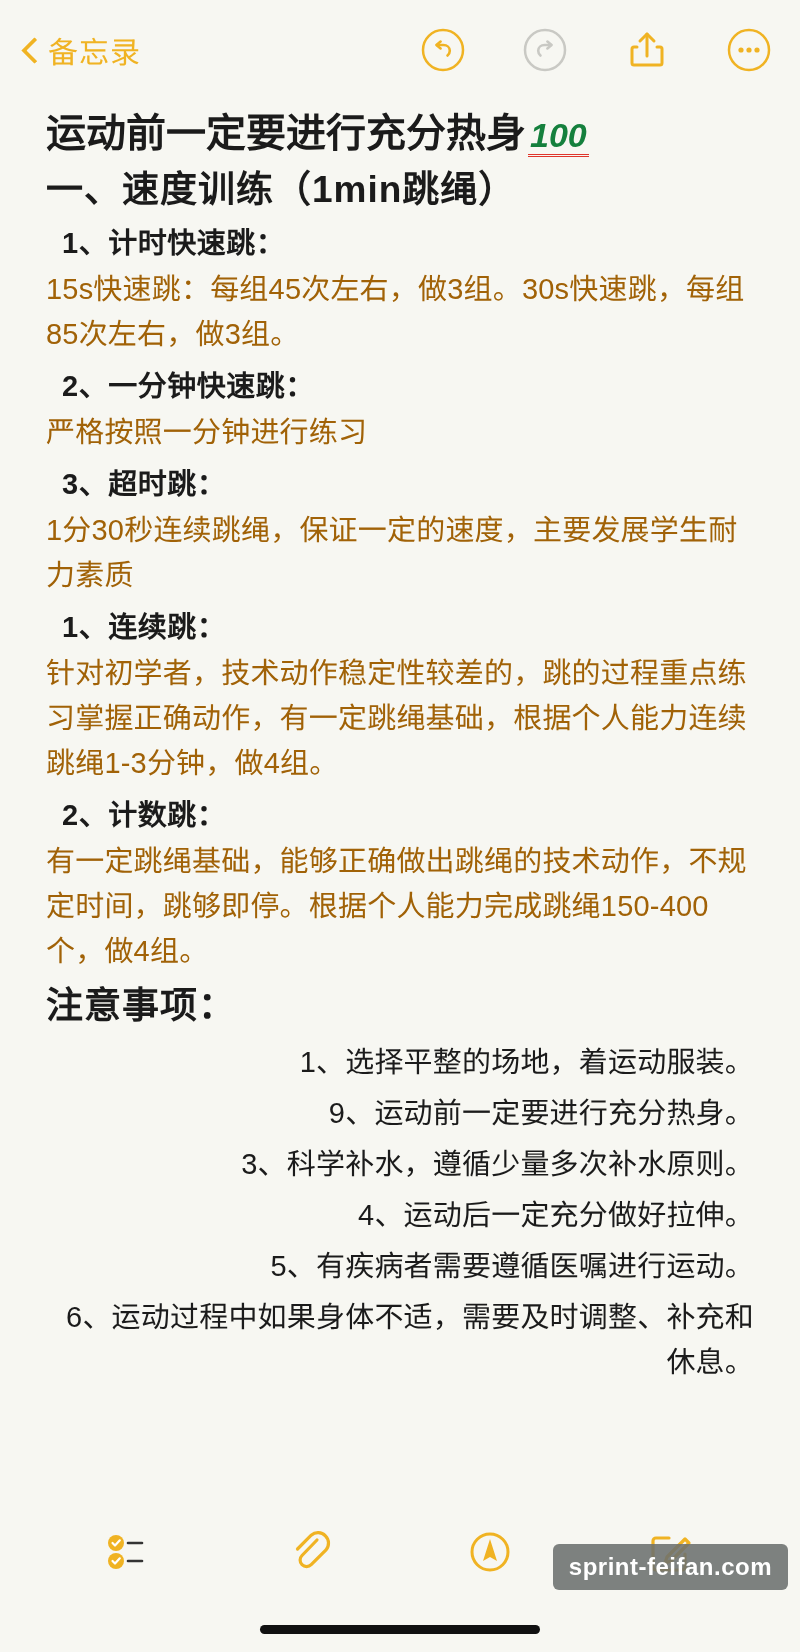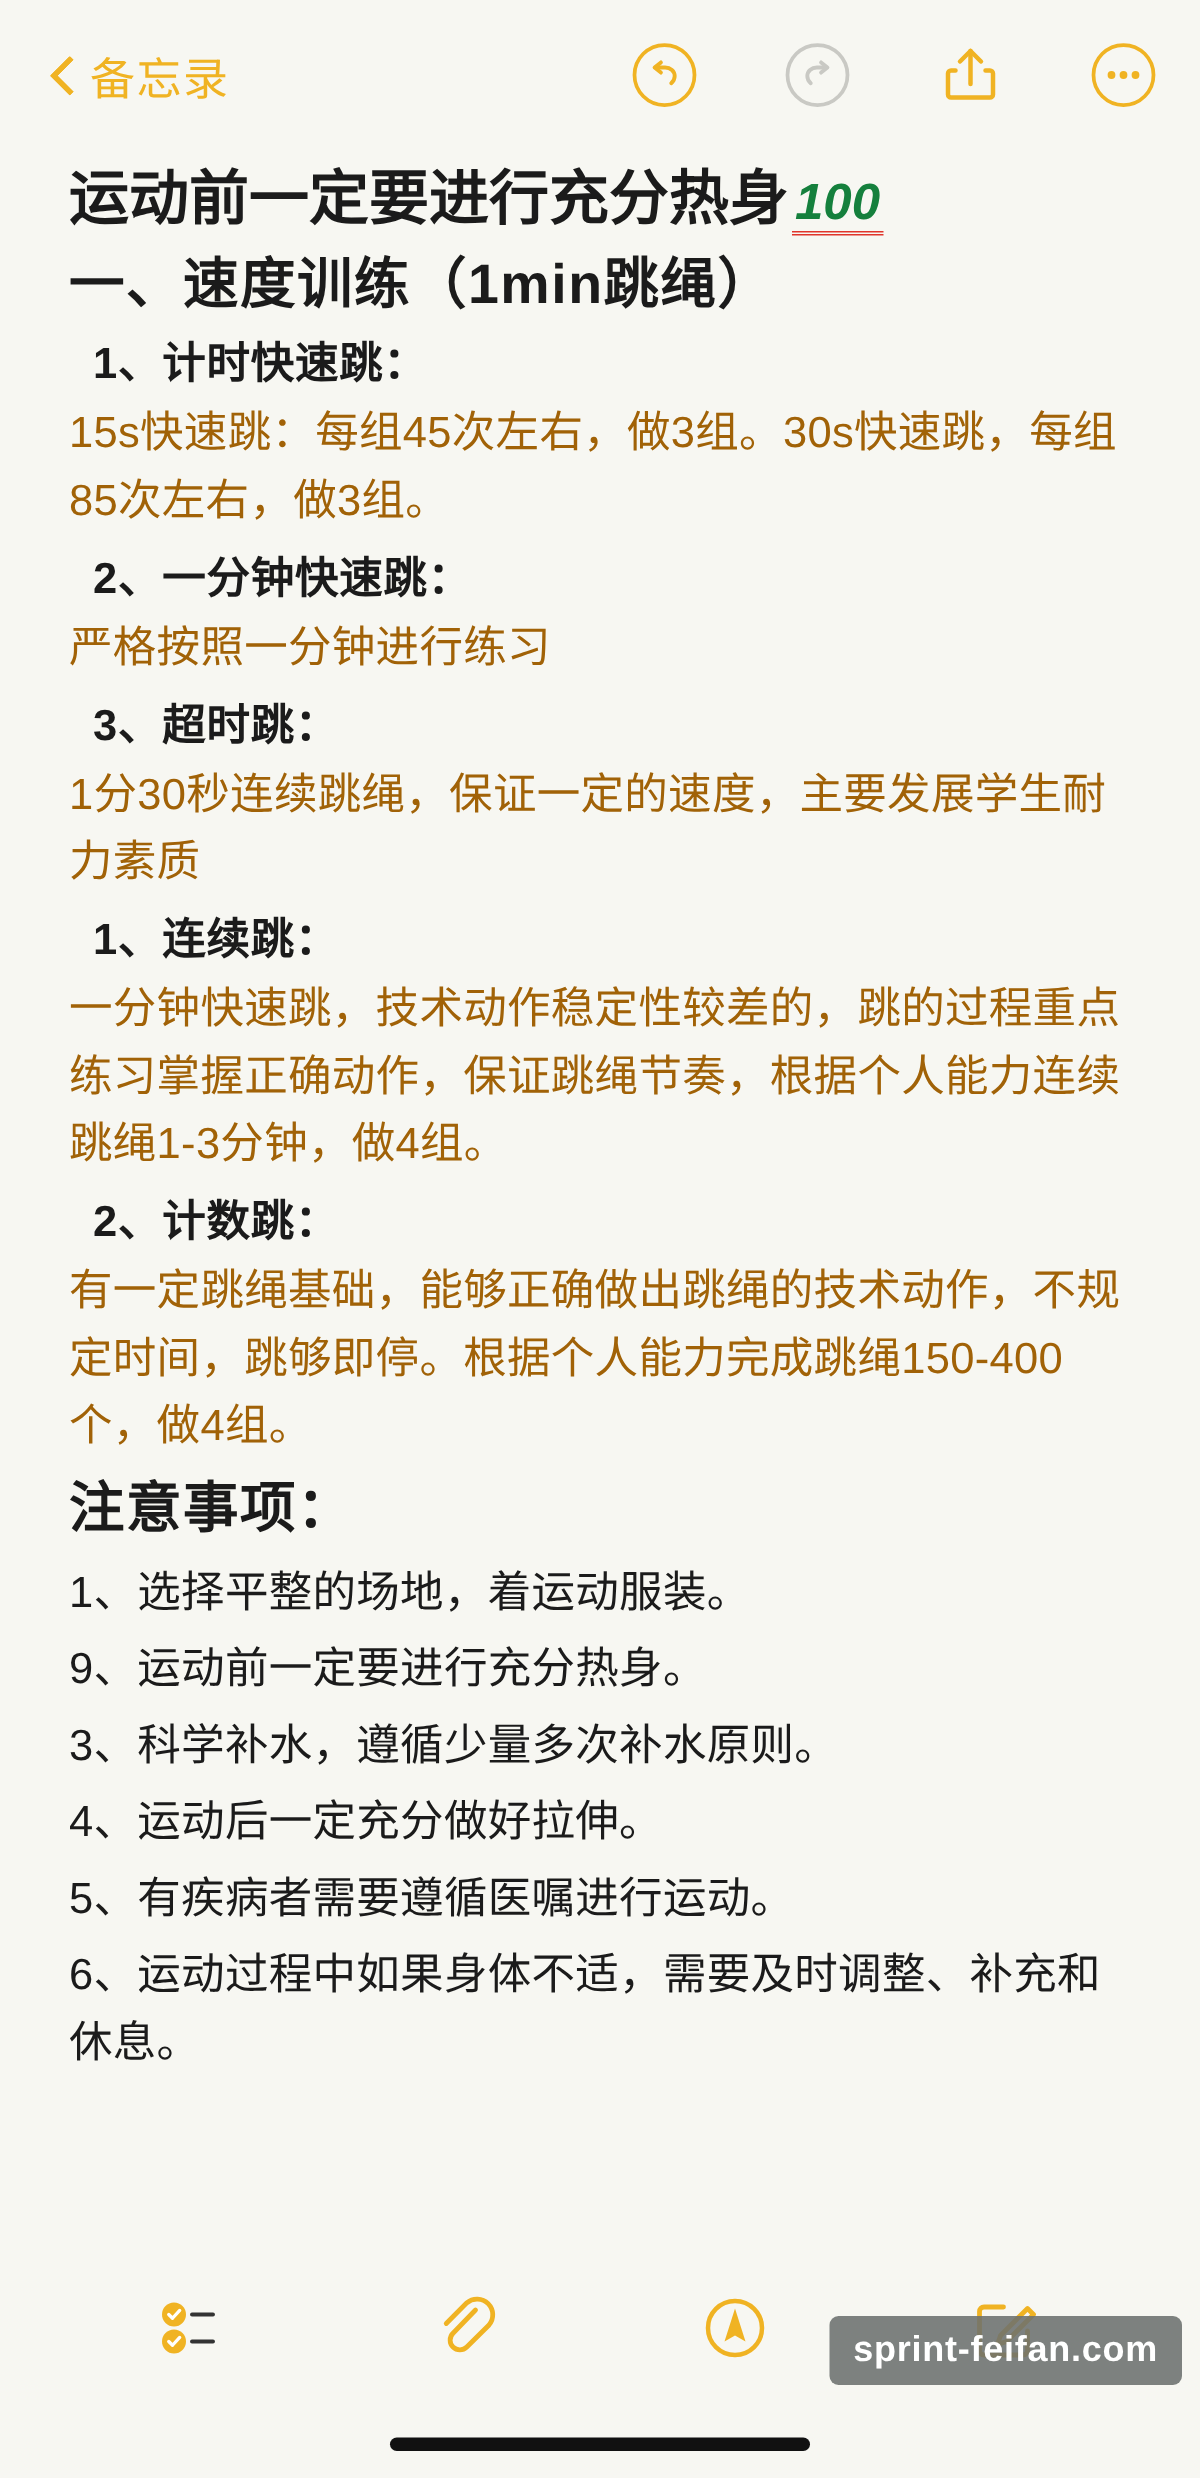--- a/index.html
+++ b/index.html
@@ -24,7 +24,7 @@
     height: 100px;
     display: flex;
     align-items: center;
-    padding: 0 28px 0 34px;
+    padding: 0 28px 0 22px;
     flex: 0 0 auto;
   }
   .back-group {

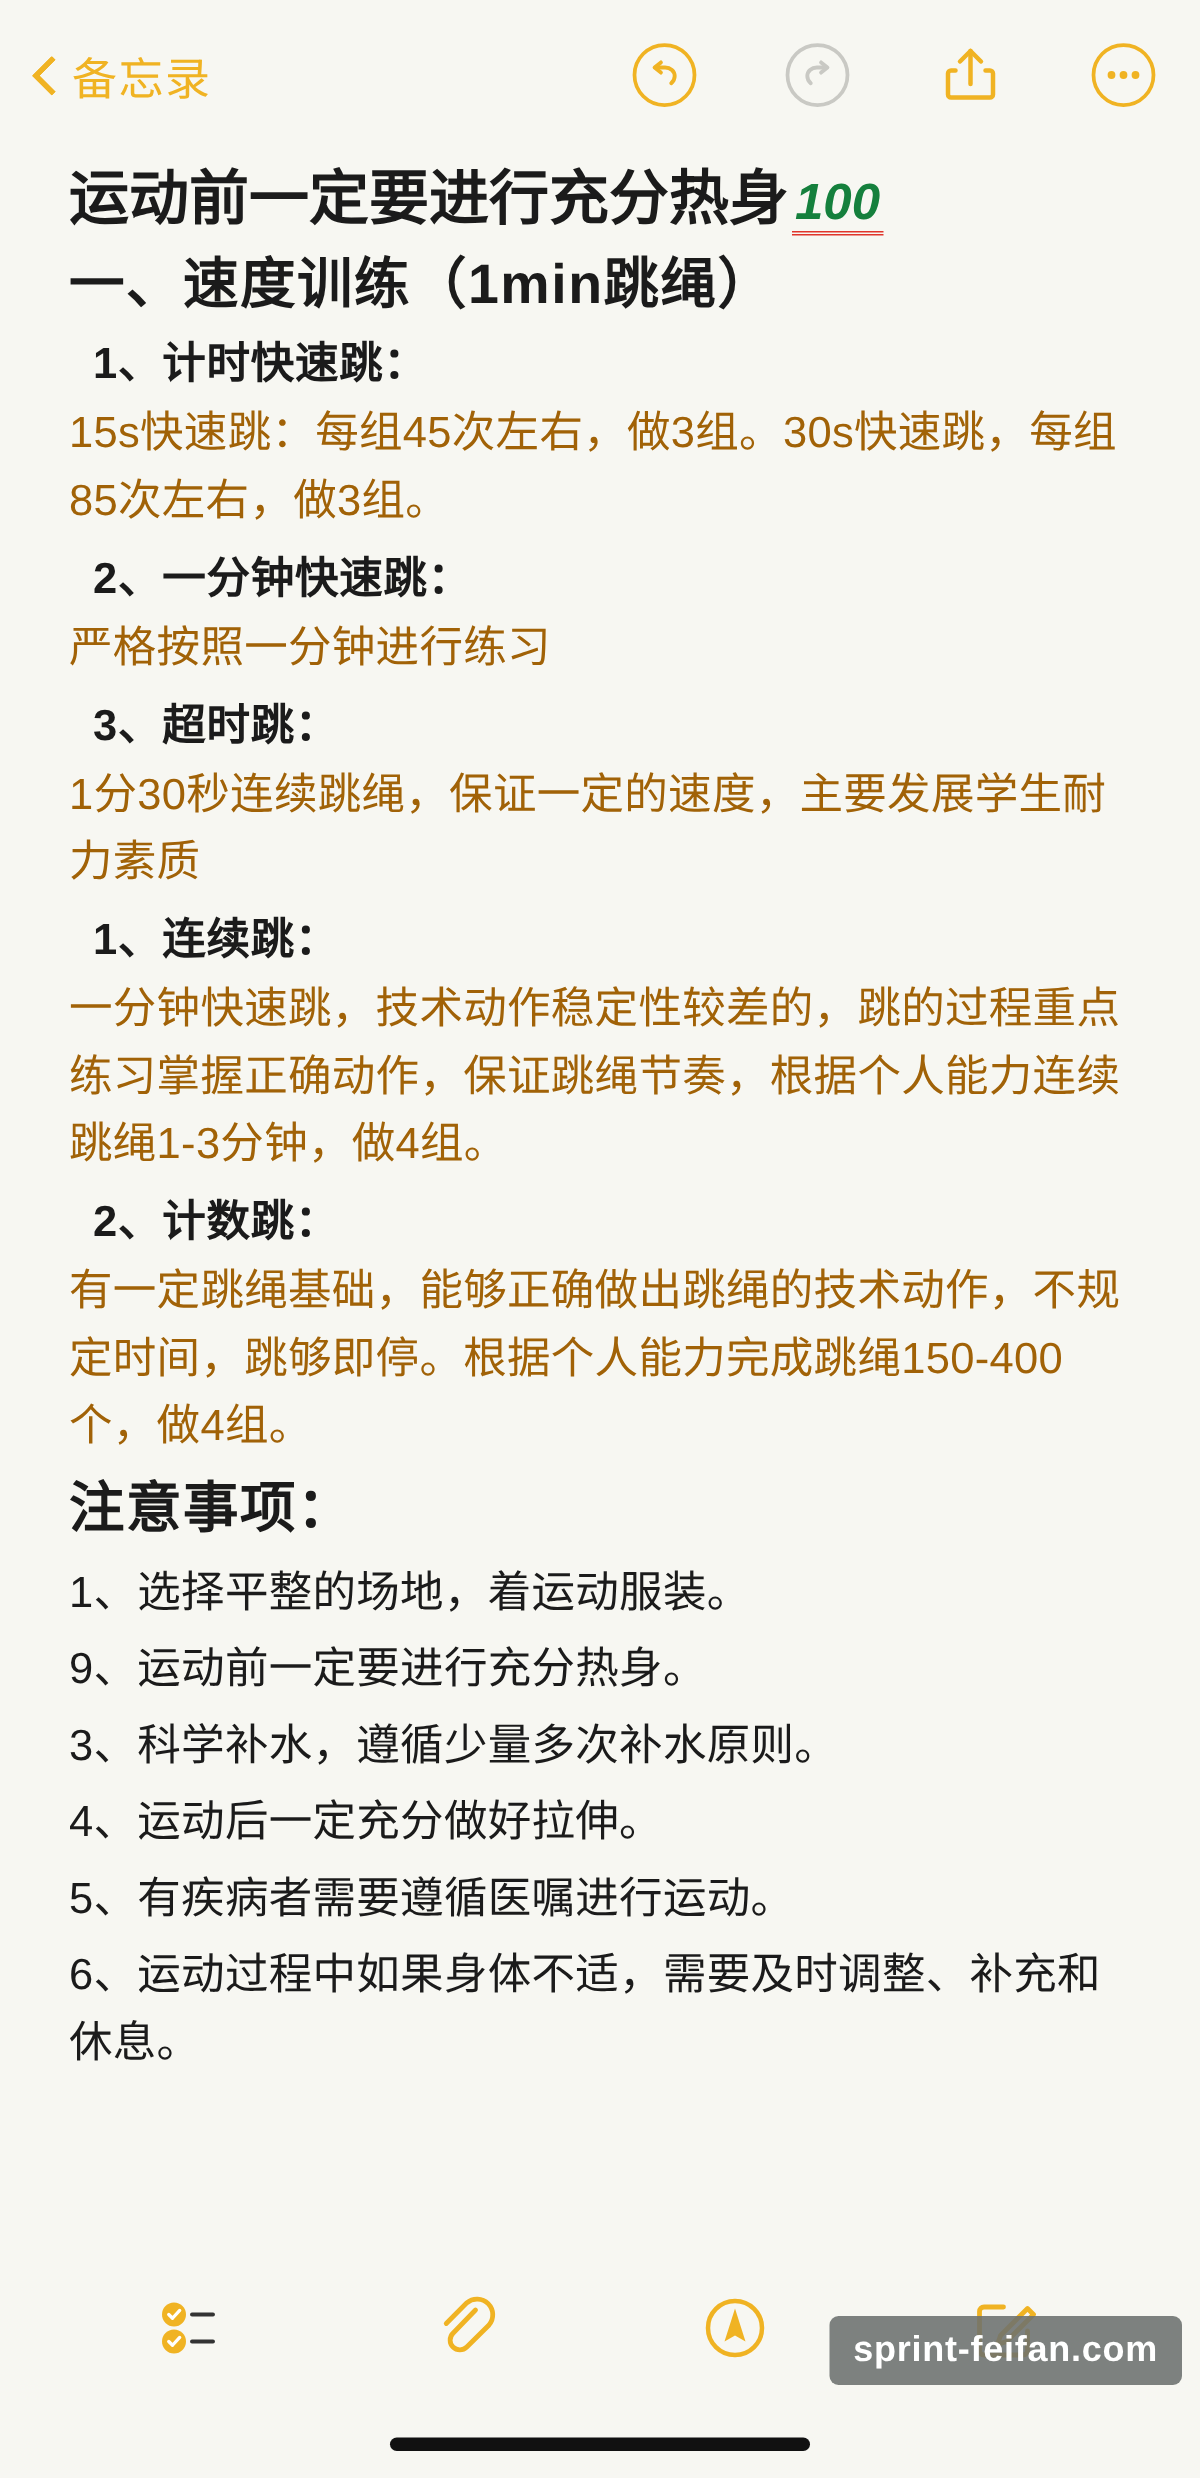--- a/index.html
+++ b/index.html
@@ -226,7 +226,7 @@
         <div class="h3">3、超时跳：</div>
         <div class="p">1分30秒连续跳绳，保证一定的速度，主要发展学生耐力素质</div>
         <div class="h3">1、连续跳：</div>
-        <div class="p">一分钟快速跳，技术动作稳定性较差的，跳的过程重点练习掌握正确动作，保证跳绳节奏，根据个人能力连续跳绳1-3分钟，做4组。</div>
+        <div class="p">针对初学者，技术动作稳定性较差的，跳的过程重点练习掌握正确动作，有一定跳绳基础，根据个人能力连续跳绳1-3分钟，做4组。</div>
         <div class="h3">2、计数跳：</div>
         <div class="p">有一定跳绳基础，能够正确做出跳绳的技术动作，不规定时间，跳够即停。根据个人能力完成跳绳150-400个，做4组。</div>
         <div class="h2">注意事项：</div>

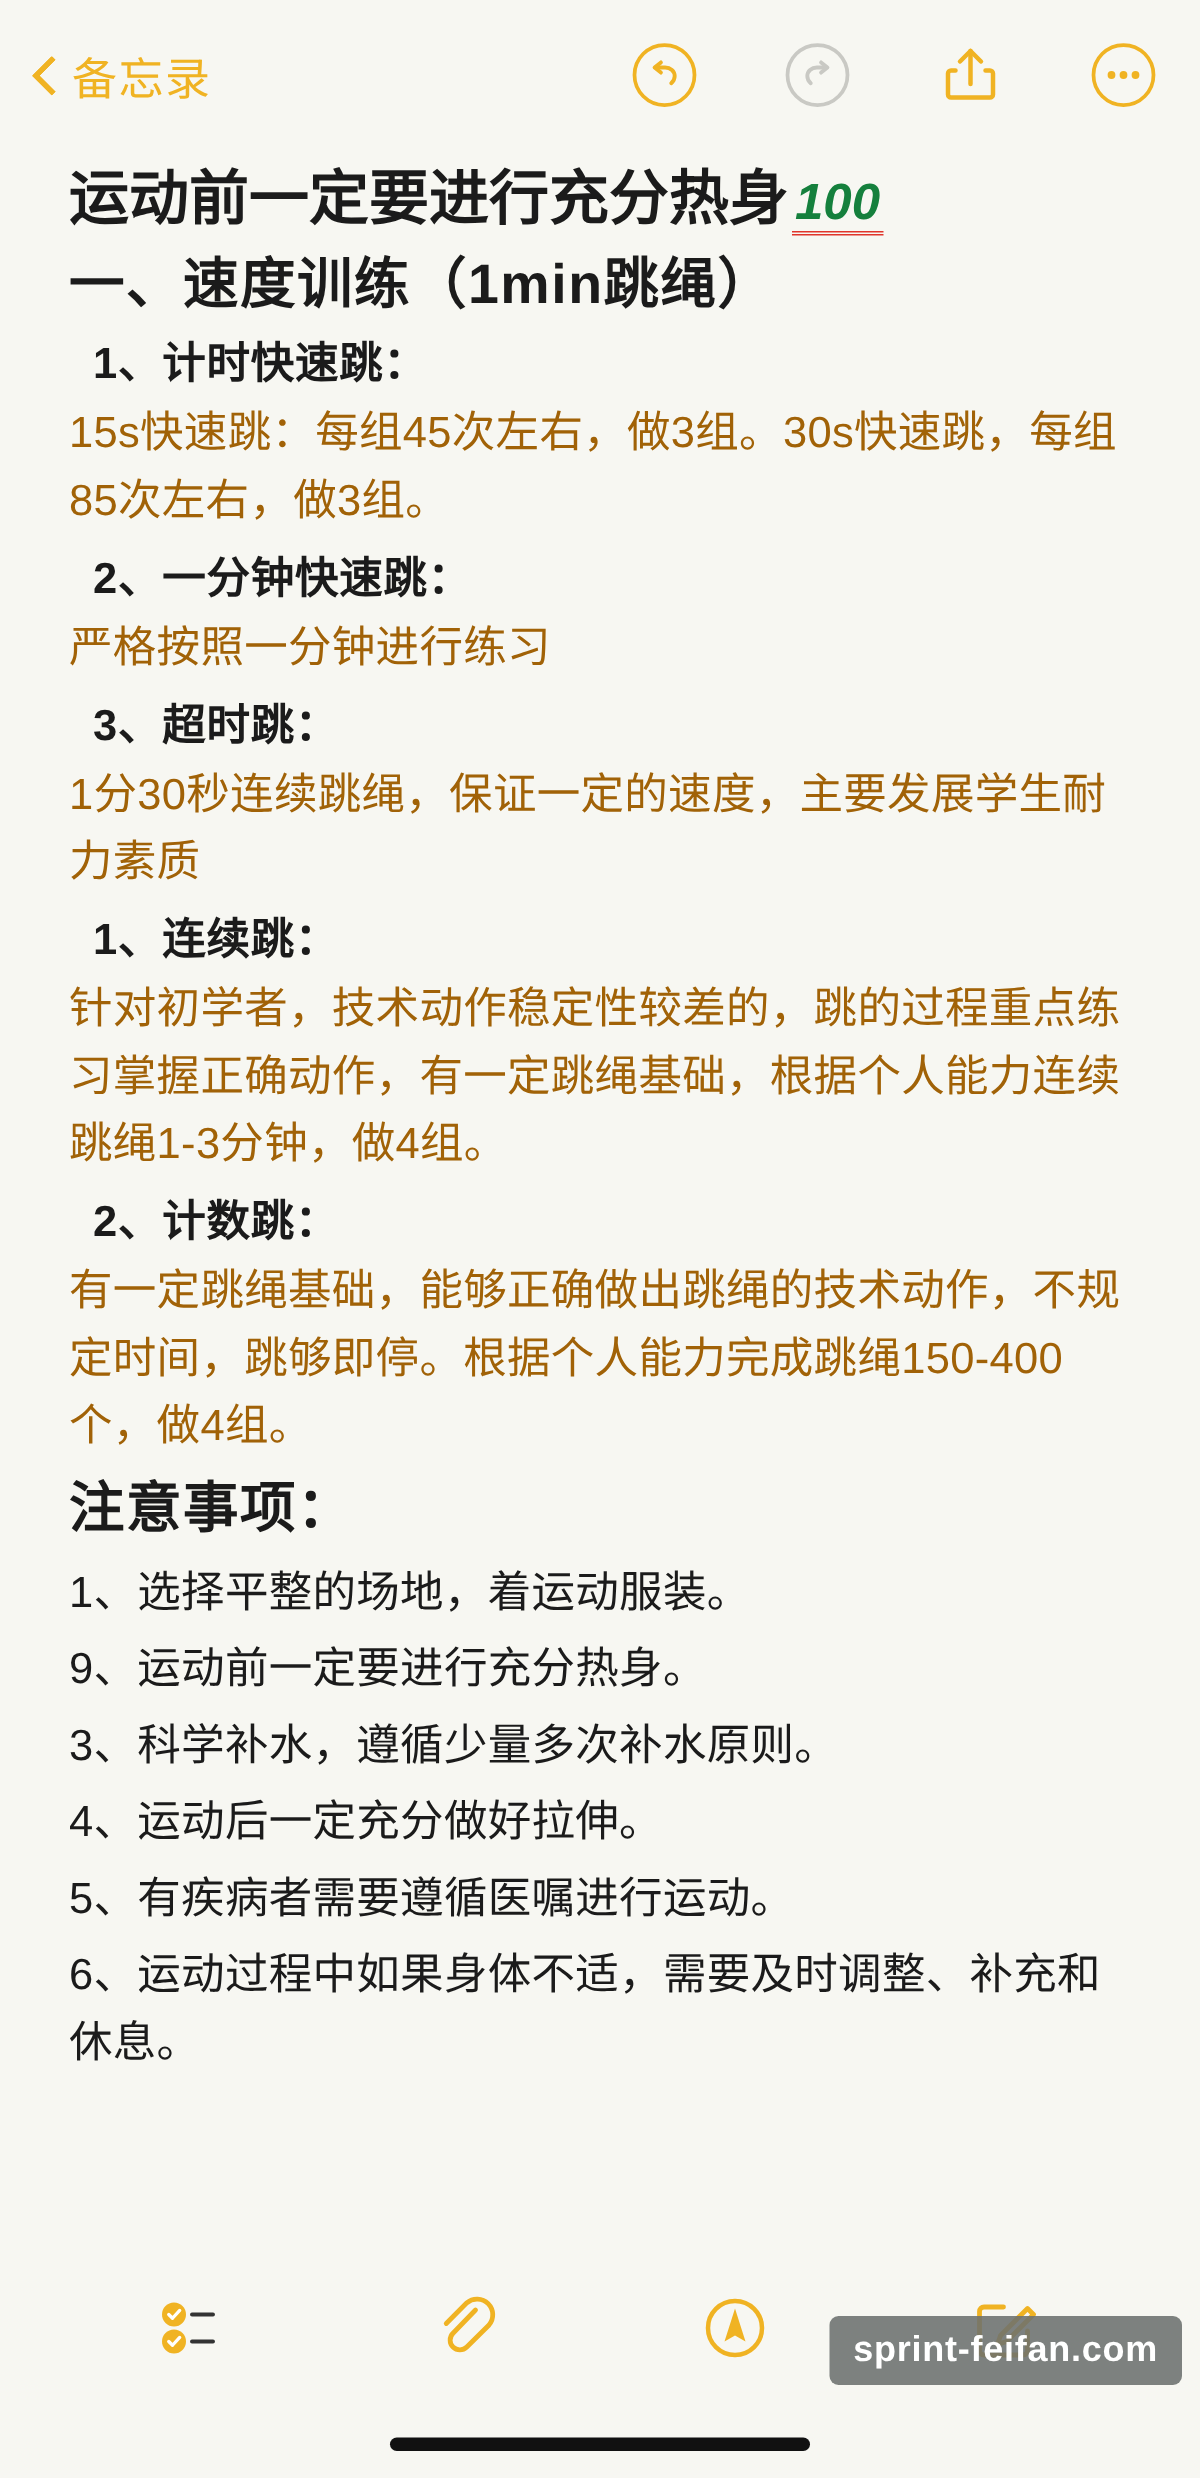--- a/index.html
+++ b/index.html
@@ -124,6 +124,7 @@
     line-height: 1.55;
     margin: 0 0 6px 0;
     letter-spacing: 0.2px;
+    text-align: right;
   }
 
   

